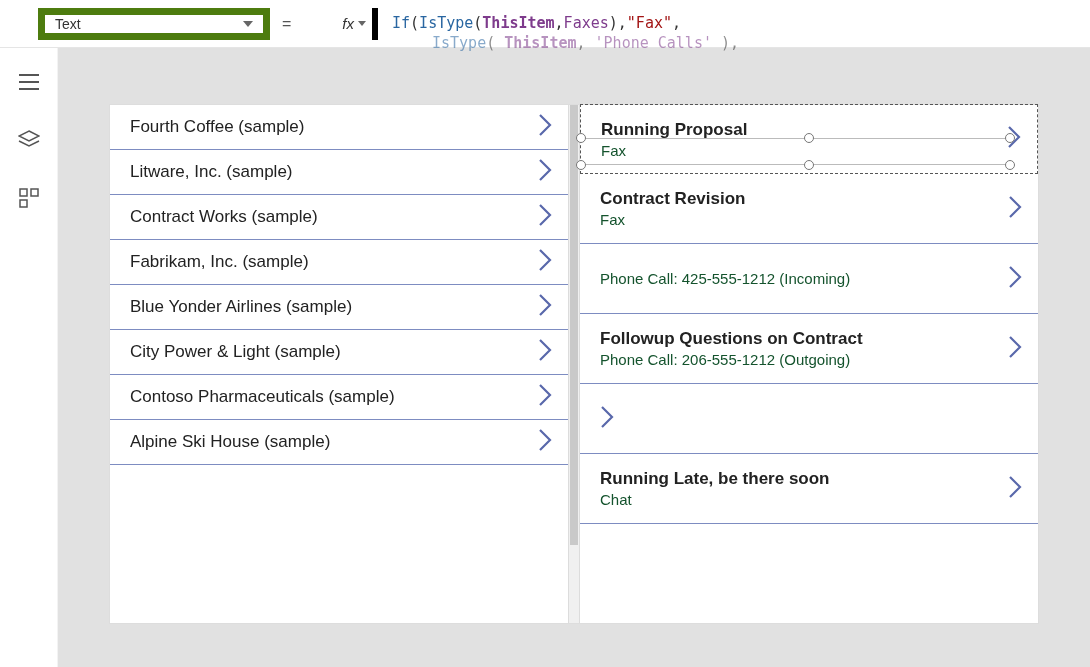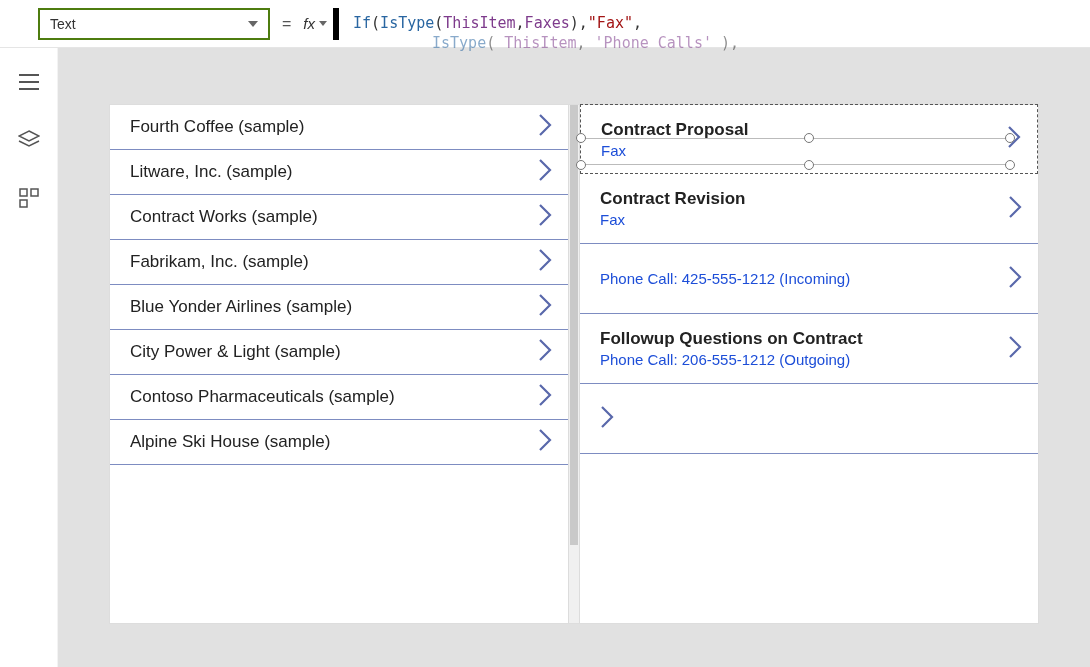--- a/index.html
+++ b/index.html
@@ -23,7 +23,7 @@
     .property-select {
       width: 232px;
       height: 32px;
-      border: 2px solid #4d7c0f;
+      border: 7px solid #4d7c0f;
       display: flex;
       align-items: center;
       padding: 0 10px;

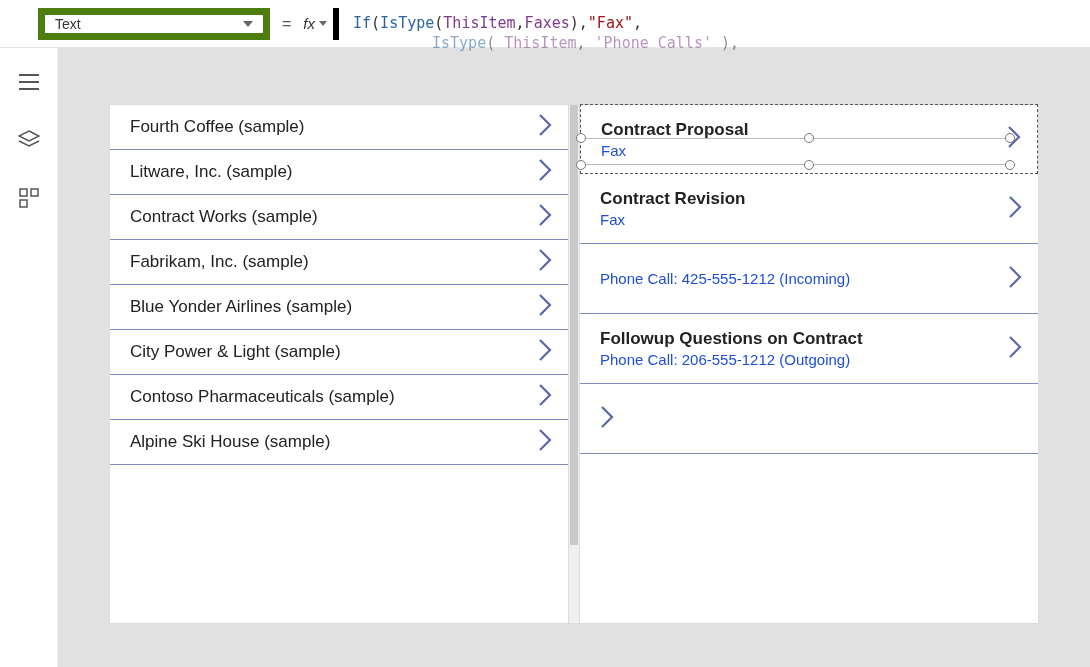--- a/index.html
+++ b/index.html
@@ -45,6 +45,7 @@
       display: flex;
       align-items: center;
       margin-right: 6px;
+      margin-left: 39px;
     }
     .fx-label .fx-chevron {
       width: 0; height: 0;

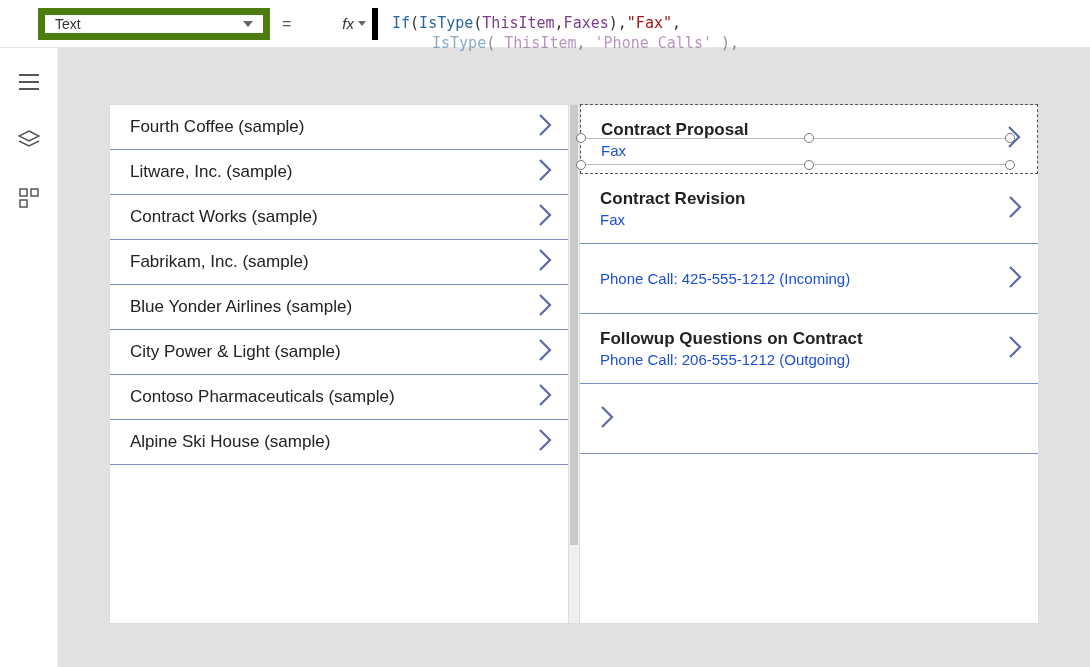--- a/index.html
+++ b/index.html
@@ -70,7 +70,7 @@
     .tok-punc { color: #333; }
     .tok-enum { color: #7e3b8c; }
     .tok-str { color: #a31515; }
-    .tok-this { color: #7e3b8c; }
+    .tok-this { color: #7e3b8c; font-weight: bold; }
     .formula-line2 {
         position: absolute;
         top: 34px;

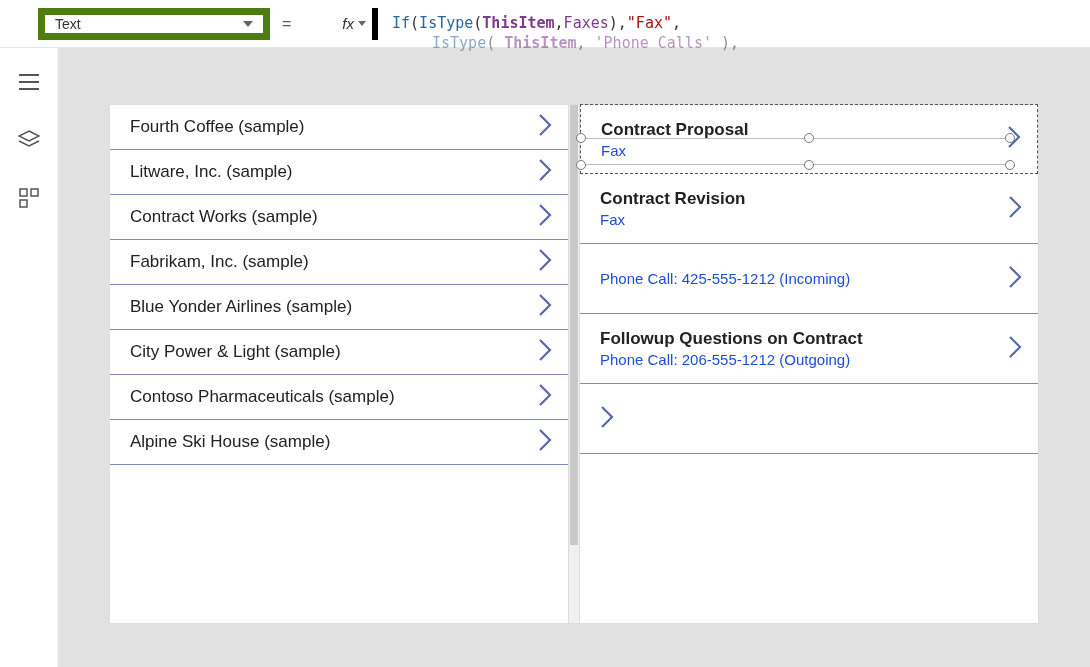--- a/index.html
+++ b/index.html
@@ -305,7 +305,7 @@
       <div class="gallery right" id="right-gallery">
           <div class="gallery-item two-line selected-item">
             <div class="two-line-text">
-              <span class="title">Contract Proposal</span>
+              <span class="title">Running Proposal</span>
               <span class="subtitle">Fax</span>
             </div>
             <span class="chevron-right"><svg viewBox="0 0 16 24">

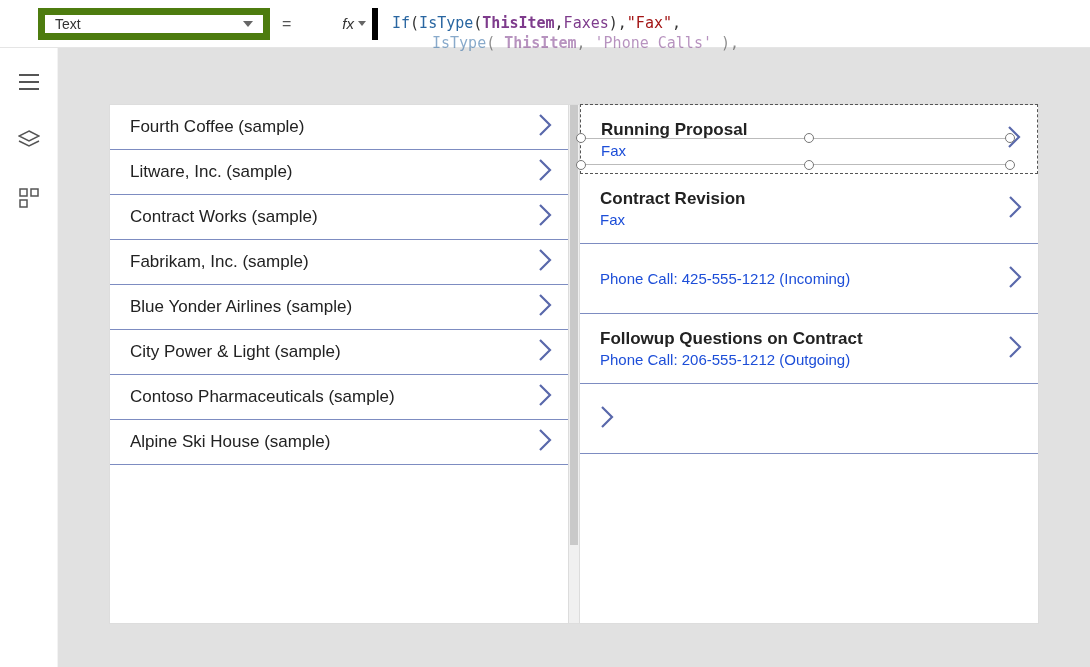--- a/index.html
+++ b/index.html
@@ -160,7 +160,7 @@
     }
     .two-line-text { display: flex; flex-direction: column; gap: 2px; }
     .two-line-text .title { font-size: 17px; font-weight: 600; color: #222; }
-    .two-line-text .subtitle { font-size: 15px; color: #1d4ed8; font-weight: 400; }
+    .two-line-text .subtitle { font-size: 15px; color: #14532d; font-weight: 400; }
 
     .chevron-right svg { width: 16px; height: 24px; }
     .chevron-right svg polyline { stroke: #5968ab; stroke-width: 2.2; fill: none; }

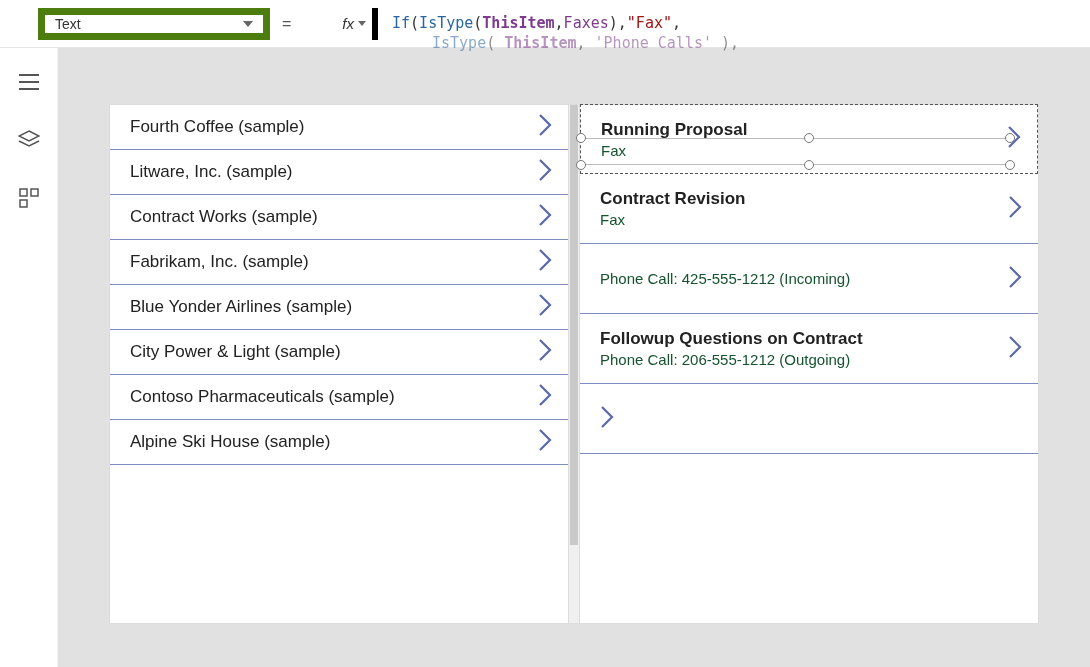--- a/index.html
+++ b/index.html
@@ -351,6 +351,15 @@
                 <polyline points="2,2 12,12 2,22"></polyline>
               </svg></span>
           </div>
+          <div class="gallery-item two-line">
+            <div class="two-line-text">
+              <span class="title">Running Late, be there soon</span>
+              <span class="subtitle">Chat</span>
+            </div>
+            <span class="chevron-right"><svg viewBox="0 0 16 24">
+                <polyline points="2,2 12,12 2,22"></polyline>
+              </svg></span>
+          </div>
         </div>
 
     </div>

